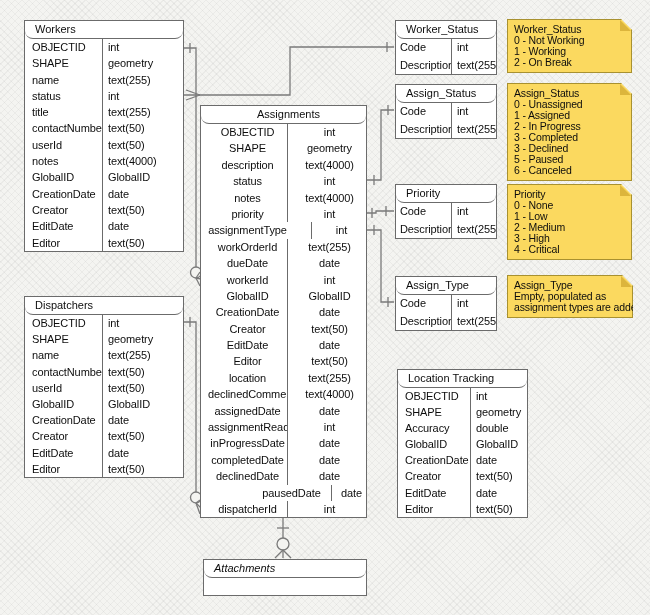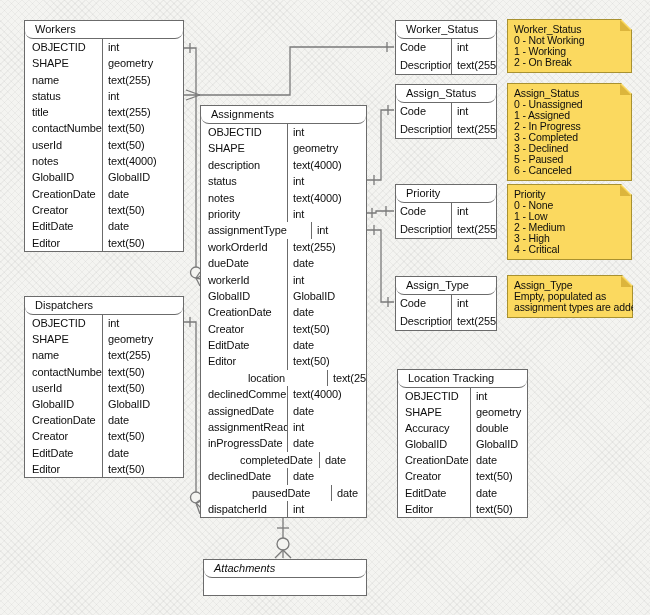--- a/index.html
+++ b/index.html
@@ -218,7 +218,7 @@
       </div>
   </div>
 
-  <div class="table" style="left:200px;top:105px;width:167px;">
+  <div class="table" style="left:200px;top:105px;width:167px;text-align:center;">
     <div class="table-title">Assignments</div>
     <div>
         <div class="trow" style="height: 16.4px; line-height: 16.4px; grid-template-columns: 86px 1fr;">

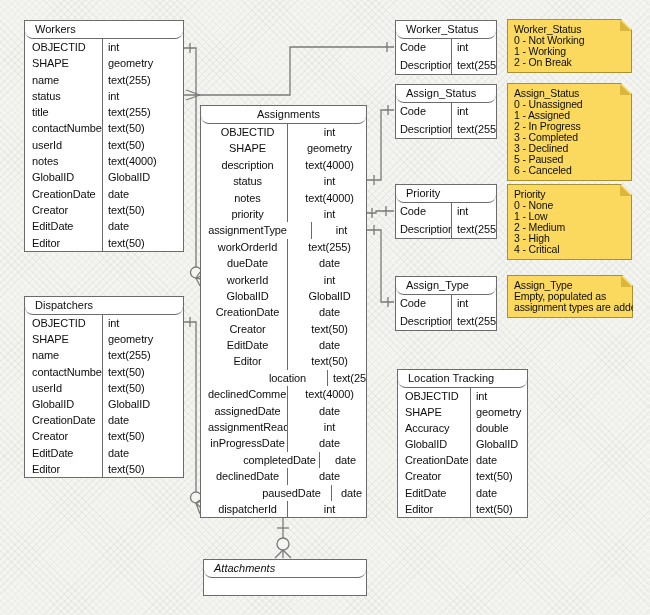--- a/index.html
+++ b/index.html
@@ -281,7 +281,7 @@
           <div class="cell name">Editor</div>
           <div class="cell type">text(50)</div>
         </div>
-        <div class="trow" style="height: 16.4px; line-height: 16.4px; grid-template-columns: 86px 1fr; padding-left: 40px;">
+        <div class="trow" style="height: 16.4px; line-height: 16.4px; grid-template-columns: 86px 1fr;">
           <div class="cell name">location</div>
           <div class="cell type">text(255)</div>
         </div>

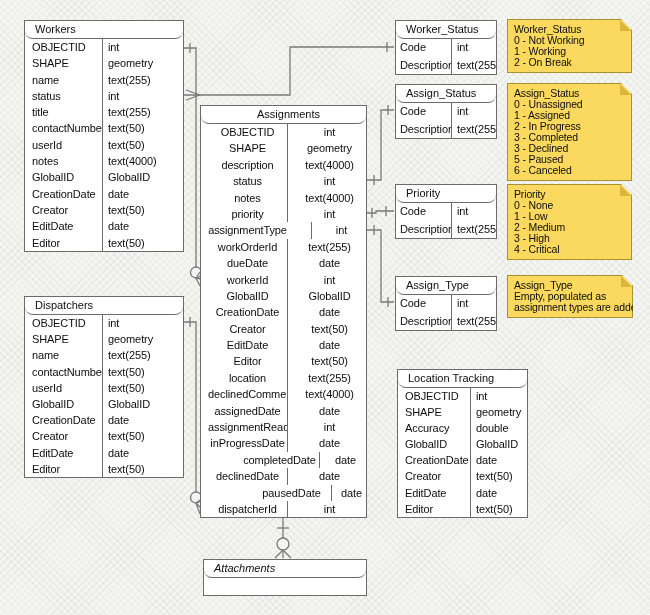--- a/index.html
+++ b/index.html
@@ -301,7 +301,7 @@
           <div class="cell name">inProgressDate</div>
           <div class="cell type">date</div>
         </div>
-        <div class="trow" style="height: 16.4px; line-height: 16.4px; grid-template-columns: 86px 1fr; margin-left: 32px;">
+        <div class="trow" style="height: 16.4px; line-height: 16.4px; grid-template-columns: 86px 1fr;">
           <div class="cell name">completedDate</div>
           <div class="cell type">date</div>
         </div>

